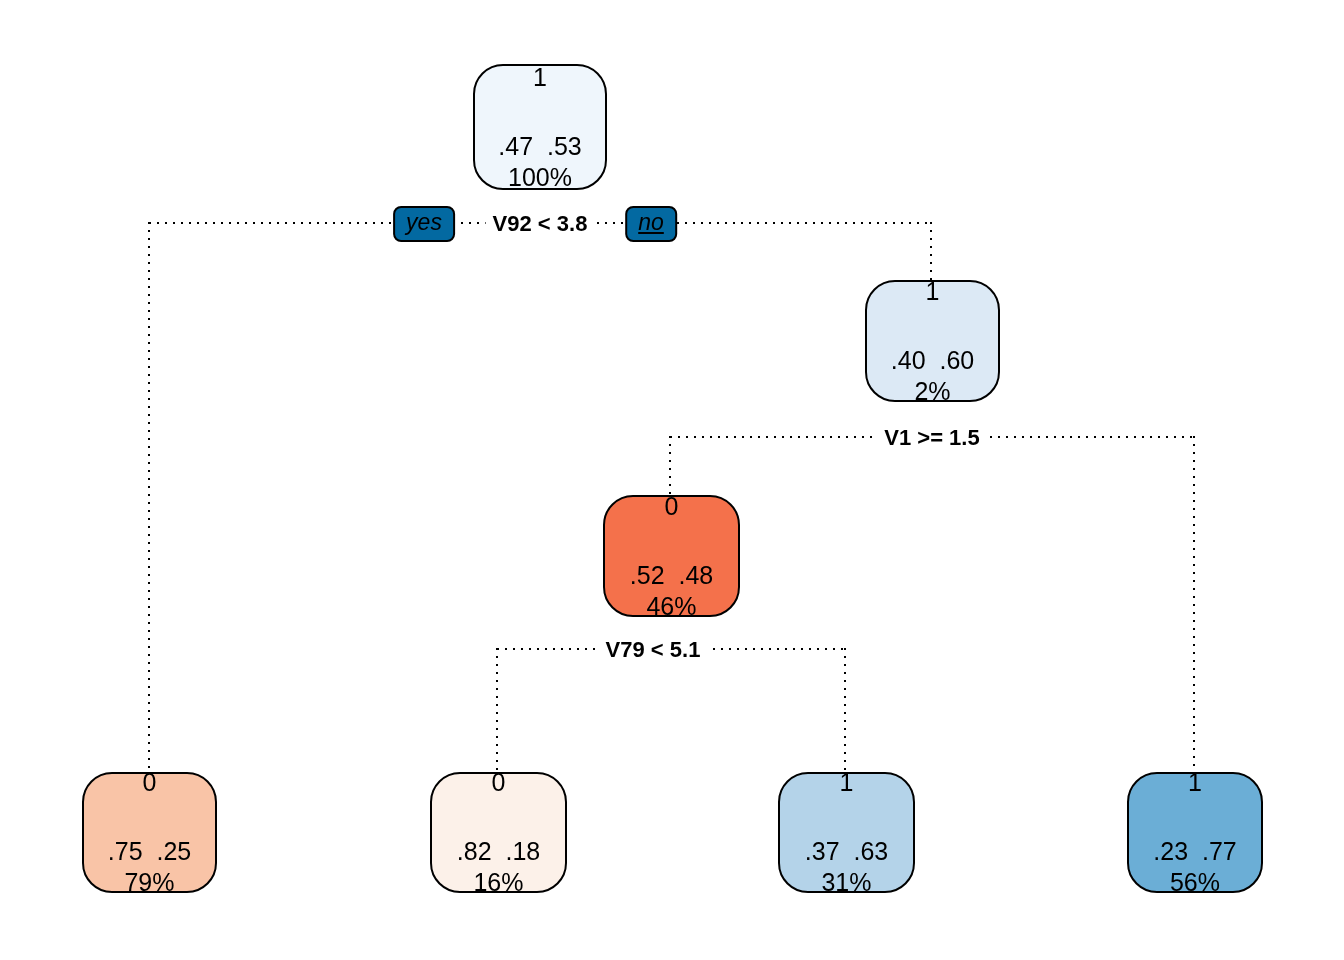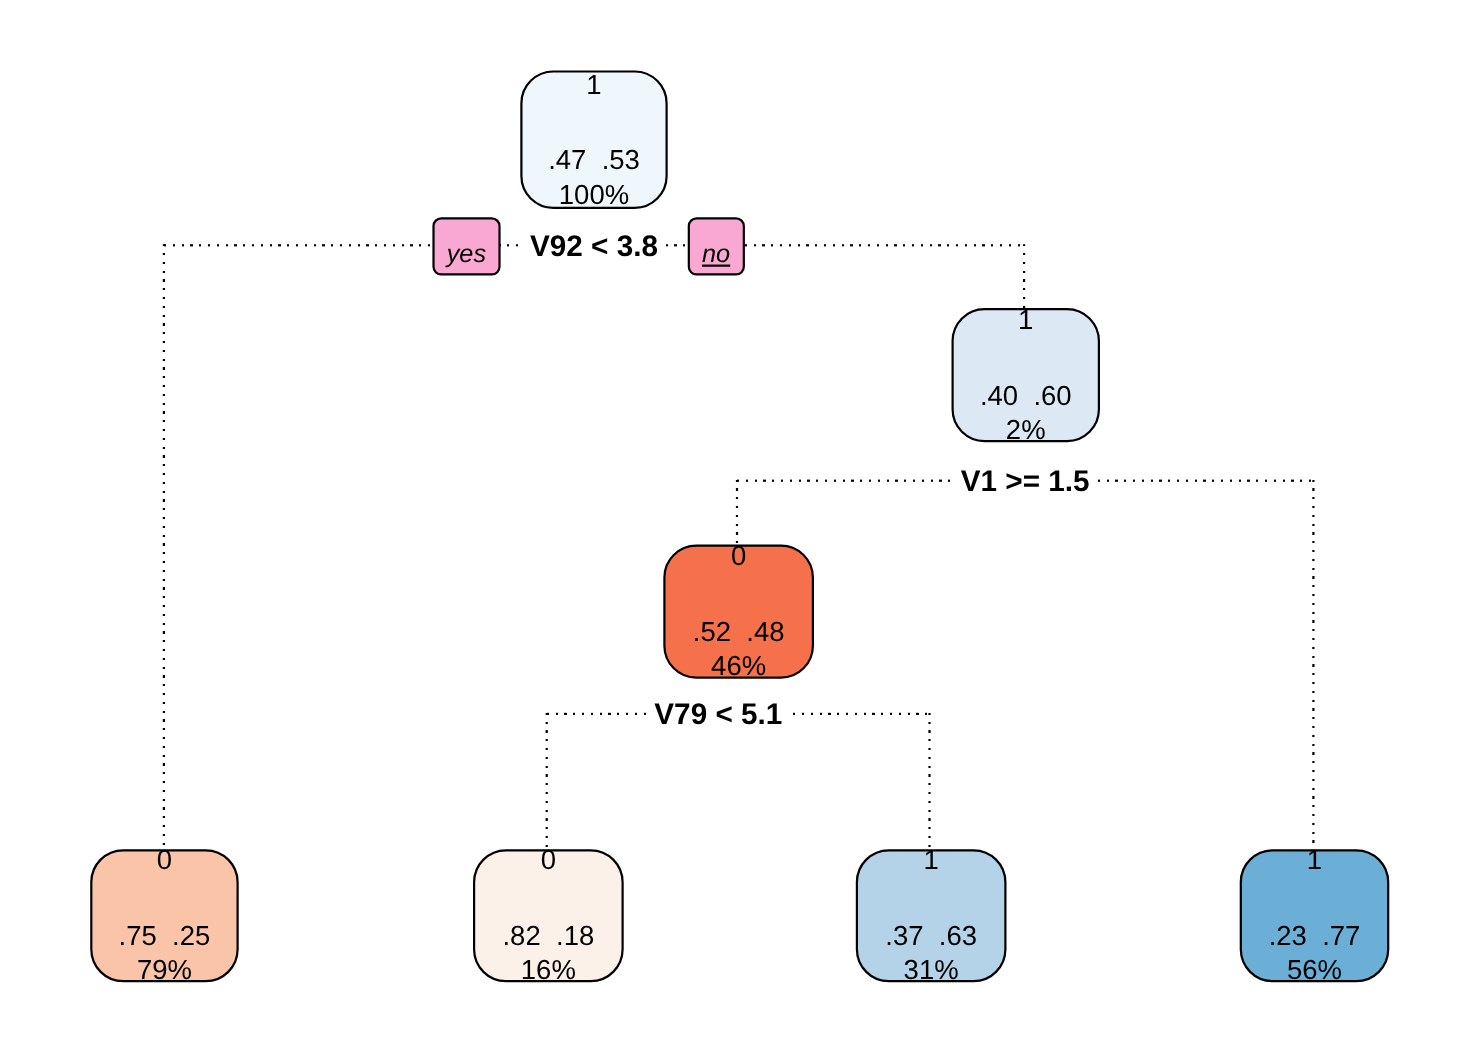--- a/index.html
+++ b/index.html
@@ -56,13 +56,13 @@
   .branch-tag {
     position: absolute;
     transform: translate(-50%, -50%);
-    background: #f9a8d4;
+    background: #0369a1;
     border: 2px solid #000000;
     border-radius: 8px;
     font-style: italic;
     font-size: 23px;
     line-height: 23px;
-    padding: 20px 11px 6px 11px;
+    padding: 3px 11px 6px 11px;
     white-space: nowrap;
   }
 </style>

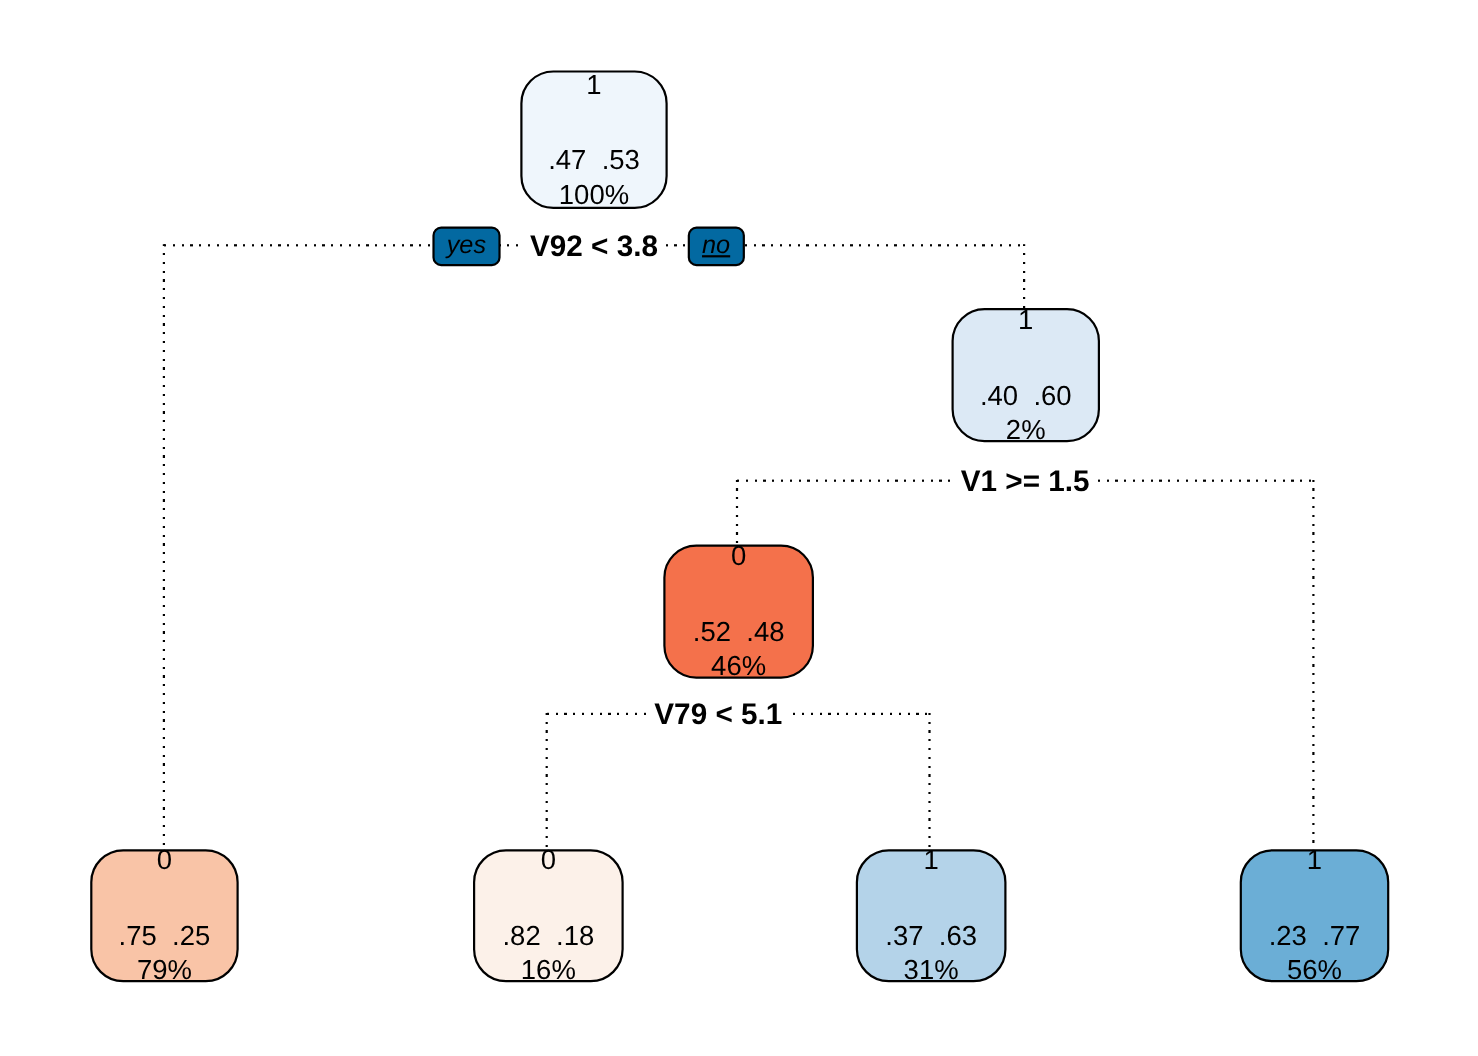--- a/index.html
+++ b/index.html
@@ -48,7 +48,7 @@
     transform: translate(-50%, -50%);
     background: #FFFFFF;
     font-weight: bold;
-    font-size: 27px;
+    font-size: 22px;
     padding: 2px 7px;
     white-space: nowrap;
   }

